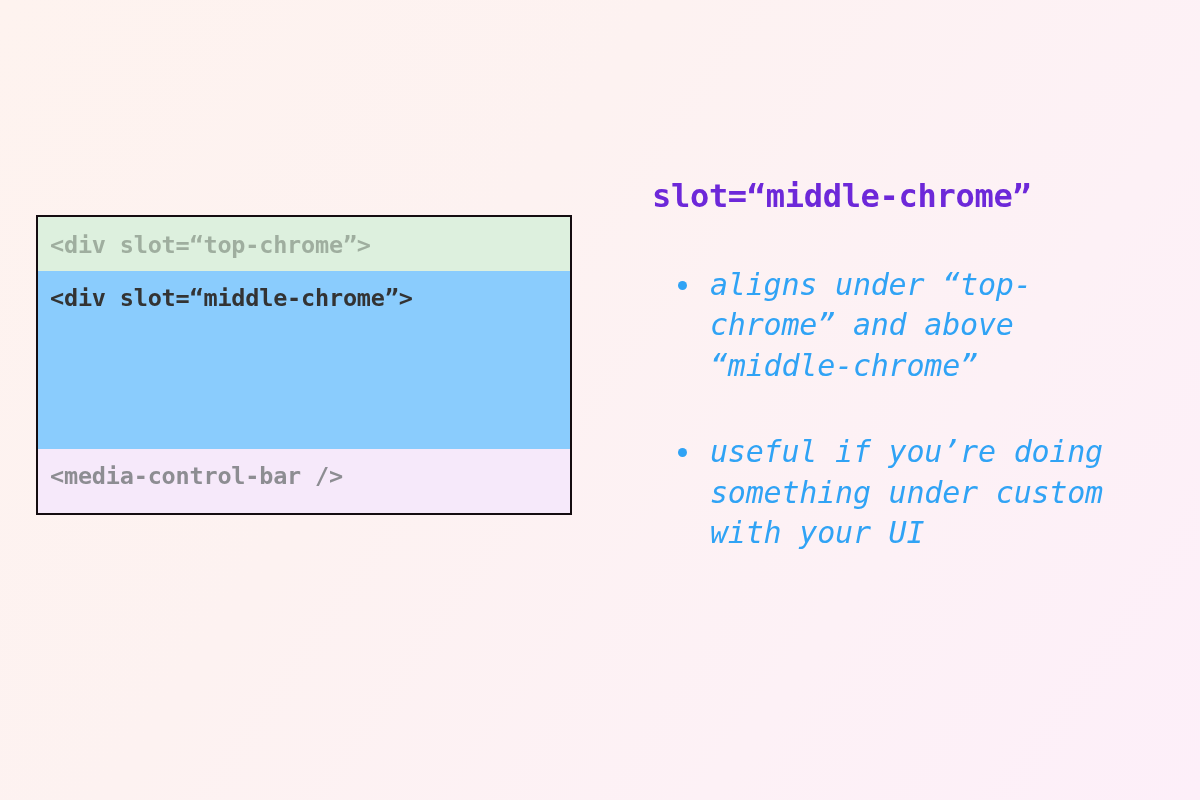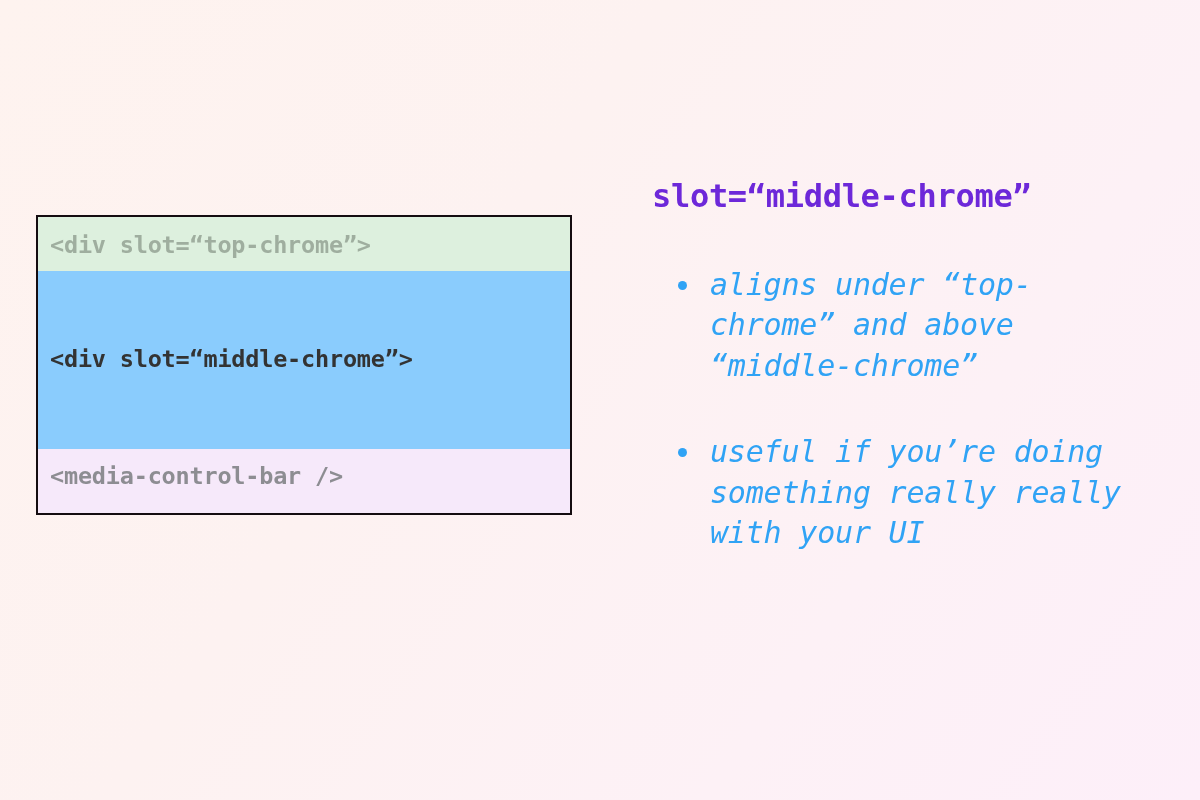--- a/index.html
+++ b/index.html
@@ -60,7 +60,6 @@
     background: #8accfd;
     color: #333333;
     padding: 13px 0 16px 12px;
-    align-items: center;
   }
 
   .band-bottom {

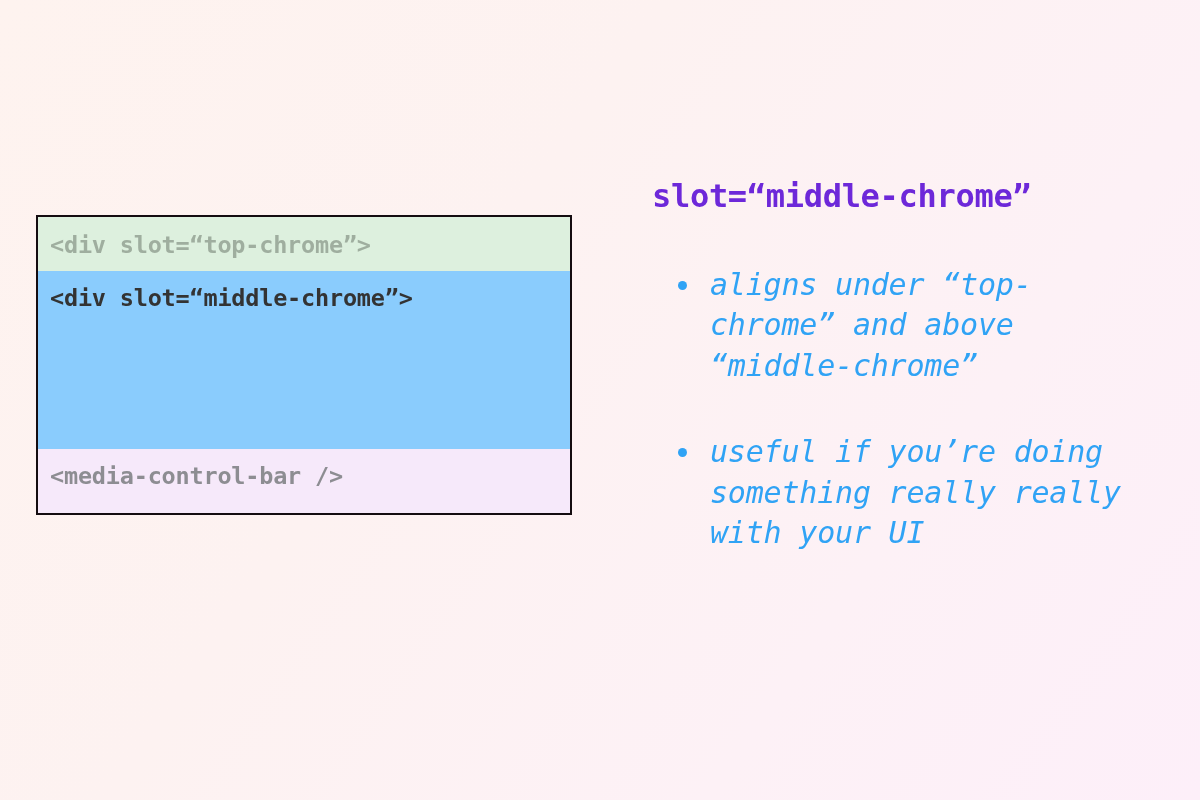--- a/index.html
+++ b/index.html
@@ -155,7 +155,7 @@
 
       <li class="bullet-item">
         <span class="bullet-dot"></span>
-        <span>useful if you’re doing something really really with your UI</span>
+        <span>useful if you’re doing something under custom with your UI</span>
       </li>
 
     </ul>

